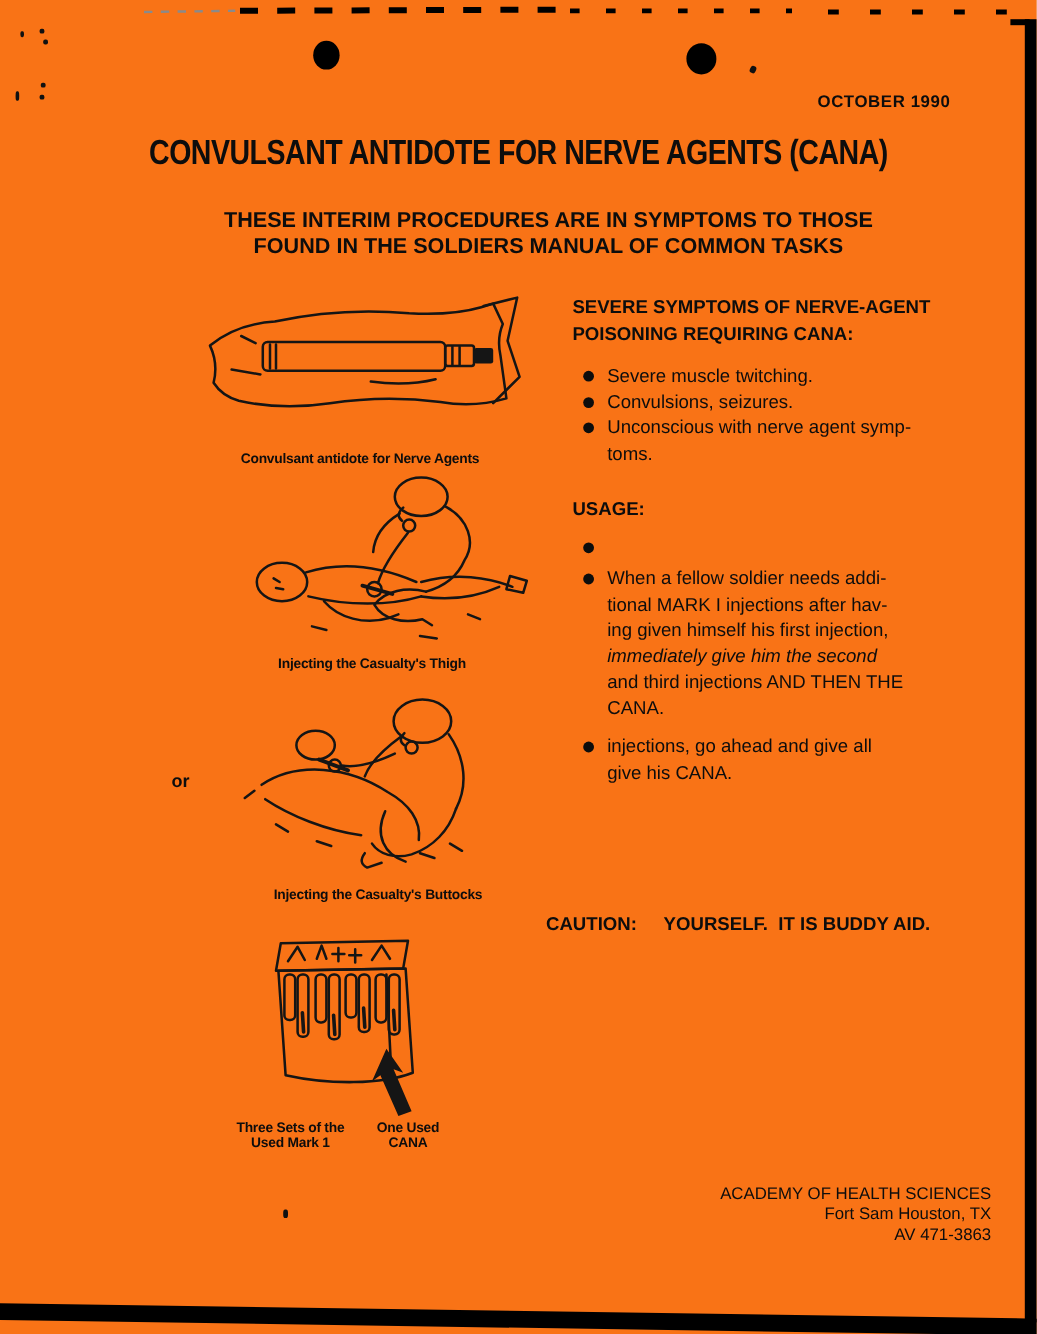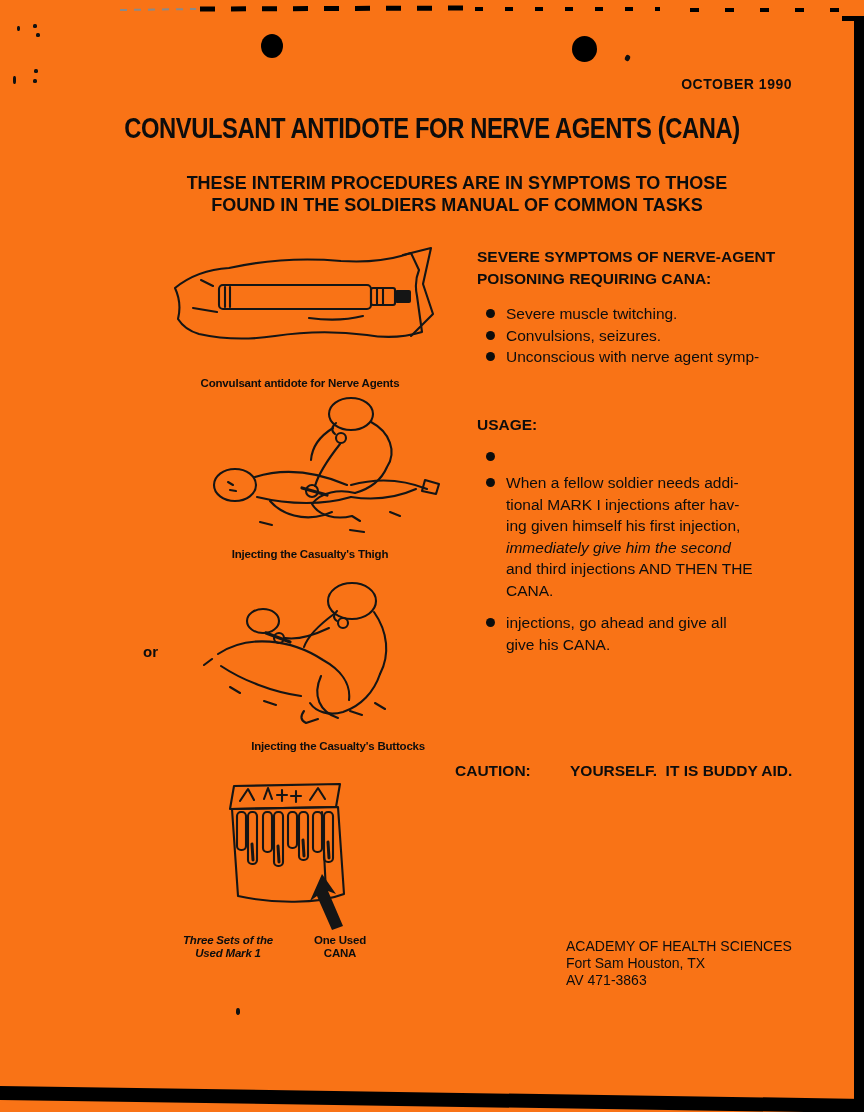--- a/index.html
+++ b/index.html
@@ -188,6 +188,7 @@
       <span class="dot"></span>
       <span class="btxt">
         <div class="line">Unconscious with nerve agent symp-</div>
+        <div class="line">toms.</div>
       </span>
     </div>
   </div>

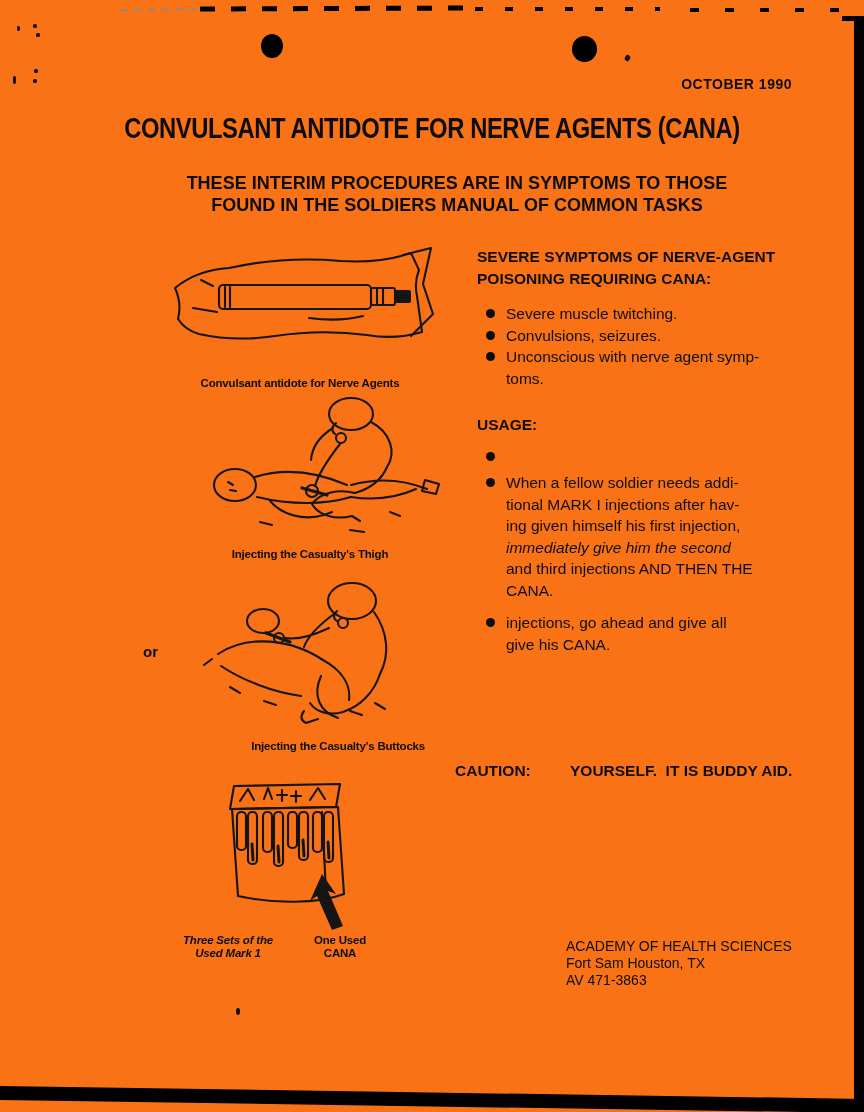--- a/index.html
+++ b/index.html
@@ -36,7 +36,7 @@
   .cap1{top:352px;left:163px;width:274px;margin-top:25px;}
   .cap2{top:548px;left:200px;width:220px;}
   .or{top:643px;left:143px;font-weight:bold;font-size:15px;}
-  .cap3{top:740px;left:205px;width:220px;text-align:right;}
+  .cap3{top:740px;left:205px;width:220px;}
   .cap4a{top:934px;left:174px;width:108px;font-style:italic;}
   .cap4b{top:934px;left:308px;width:64px;}
   .fig{stroke:#151515;fill:none;stroke-width:2.1;stroke-linecap:round;stroke-linejoin:round;}

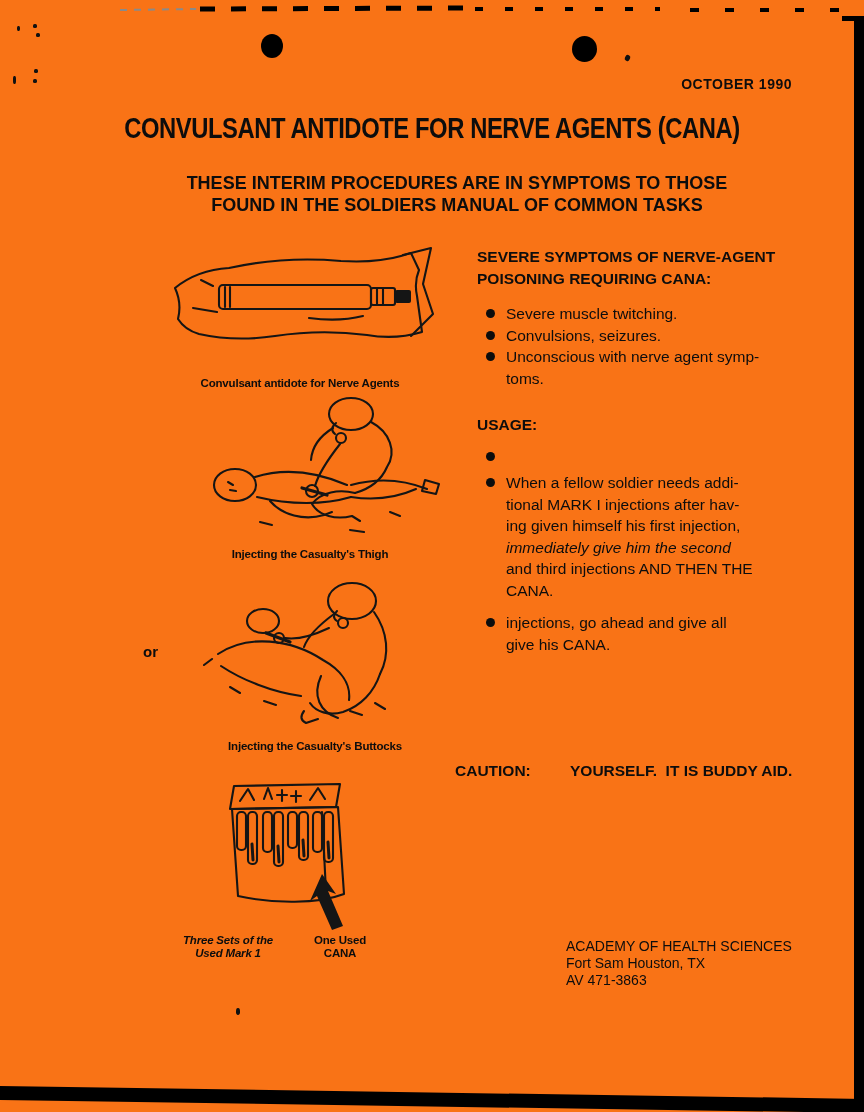--- a/index.html
+++ b/index.html
@@ -27,7 +27,7 @@
   .dot{flex:0 0 9px;width:9px;height:9px;border-radius:50%;background:#0d0d0d;margin:6px 11px 0 31px;}
   .btxt{flex:1;}
   .italic{font-style:italic;}
-  .caution{top:760px;left:455px;width:380px;display:flex;font-weight:bold;font-size:15.5px;line-height:21px;gap:17px;}
+  .caution{top:760px;left:455px;width:380px;display:flex;font-weight:bold;font-size:15.5px;line-height:21px;}
   .caution-label{flex:0 0 98px;}
   
   .footer{top:938px;left:566px;width:260px;font-size:14px;line-height:17px;}

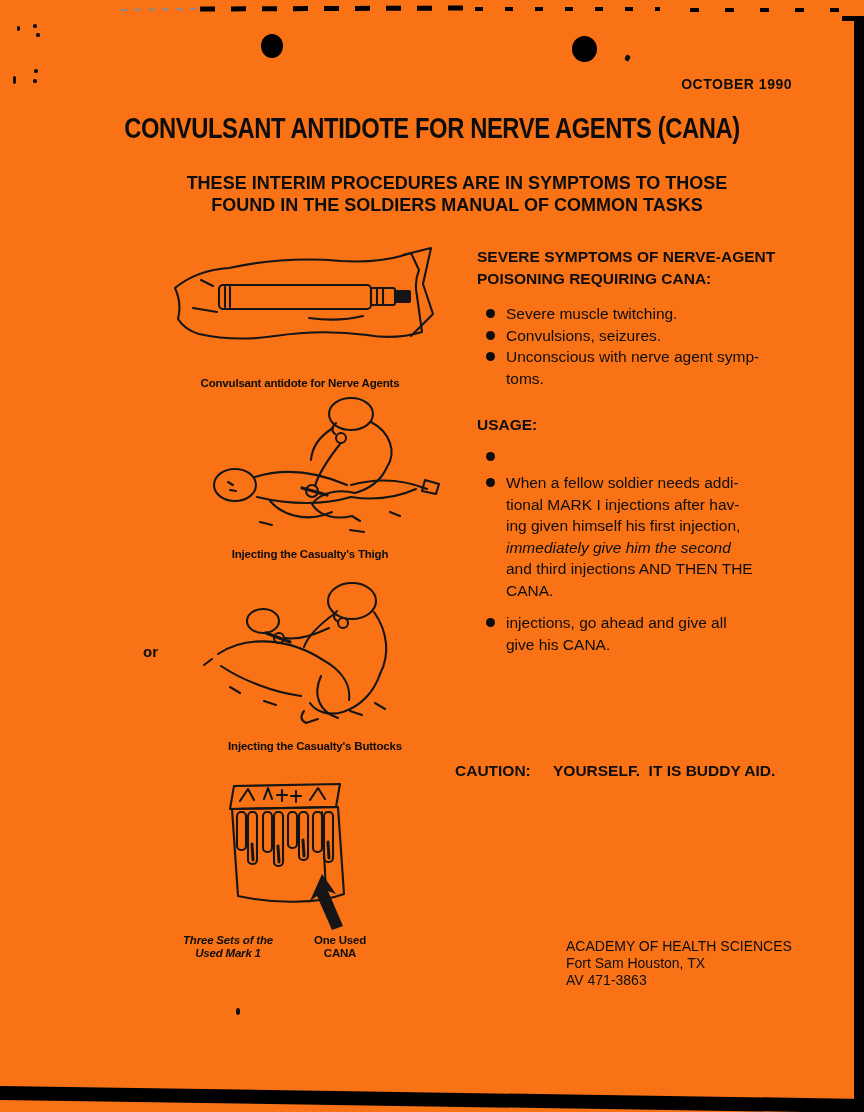--- a/index.html
+++ b/index.html
@@ -37,7 +37,7 @@
   .cap2{top:548px;left:200px;width:220px;}
   .or{top:643px;left:143px;font-weight:bold;font-size:15px;}
   .cap3{top:740px;left:205px;width:220px;}
-  .cap4a{top:934px;left:174px;width:108px;font-style:italic;}
+  .cap4a{top:934px;left:188px;width:108px;}
   .cap4b{top:934px;left:308px;width:64px;}
   .fig{stroke:#151515;fill:none;stroke-width:2.1;stroke-linecap:round;stroke-linejoin:round;}
   .figfill{fill:#151515;stroke:none;}

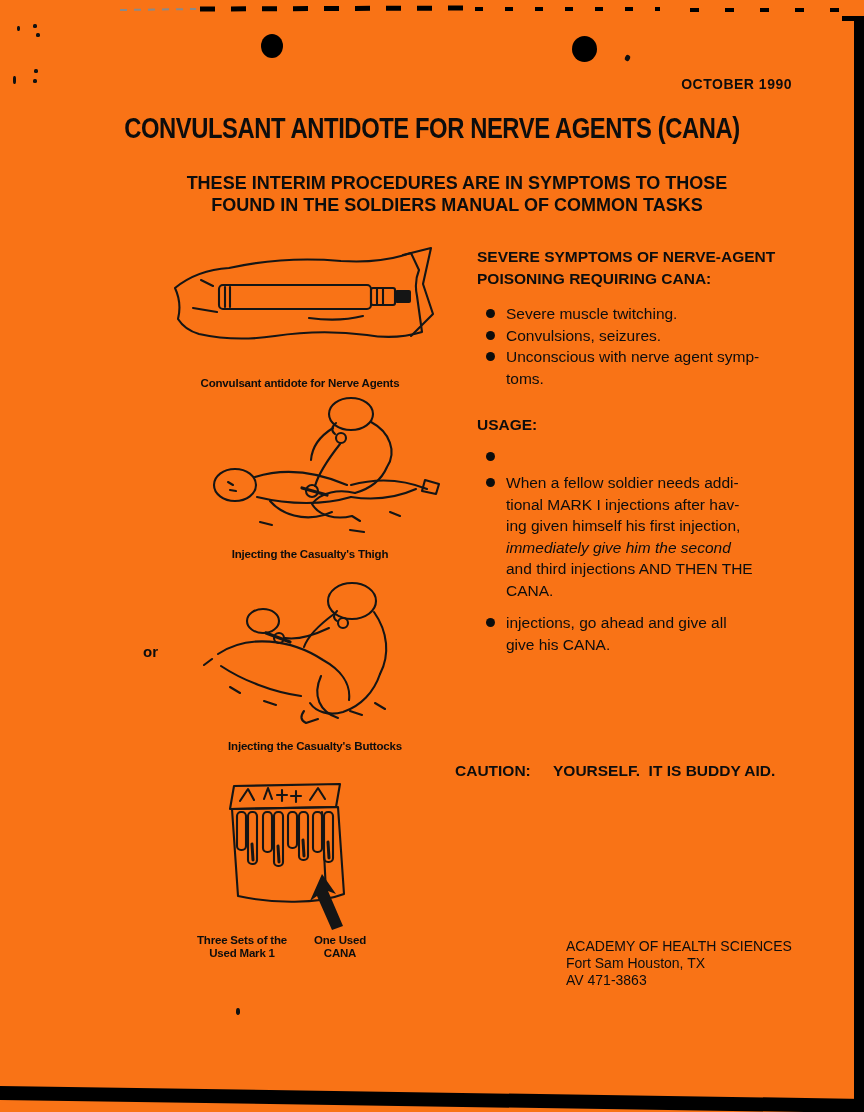--- a/index.html
+++ b/index.html
@@ -30,7 +30,7 @@
   .caution{top:760px;left:455px;width:380px;display:flex;font-weight:bold;font-size:15.5px;line-height:21px;}
   .caution-label{flex:0 0 98px;}
   
-  .footer{top:938px;left:566px;width:260px;font-size:14px;line-height:17px;}
+  .footer{top:986px;left:566px;width:260px;font-size:14px;line-height:17px;text-align:right;}
   
   .caption{font-weight:bold;font-size:11.5px;text-align:center;letter-spacing:-.2px;line-height:13px;}
   .cap1{top:352px;left:163px;width:274px;margin-top:25px;}

